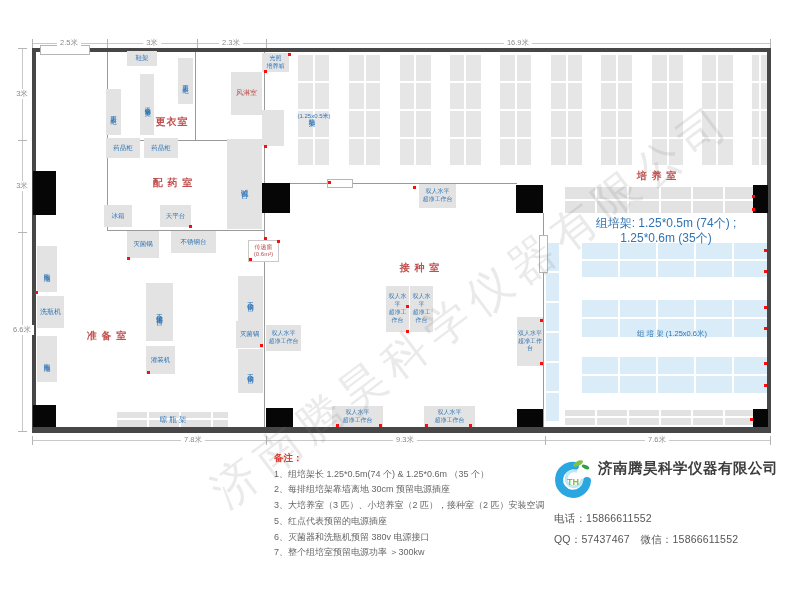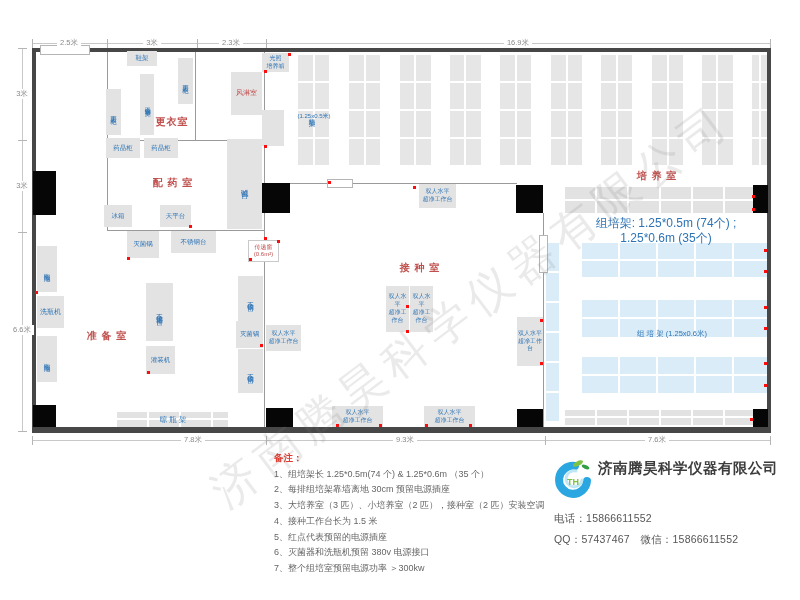--- a/index.html
+++ b/index.html
@@ -57,7 +57,6 @@
     <div>1、组培架长 1.25*0.5m(74 个) &amp; 1.25*0.6m （35 个）</div>
     <div>2、每排组培架靠墙离地 30cm 预留电源插座</div>
     <div>3、大培养室（3 匹）、小培养室（2 匹），接种室（2 匹）安装空调</div>
-    <div>4、接种工作台长为 1.5 米</div>
     <div>5、红点代表预留的电源插座</div>
     <div>6、灭菌器和洗瓶机预留 380v 电源接口</div>
     <div>7、整个组培室预留电源功率 ＞300kw</div>

